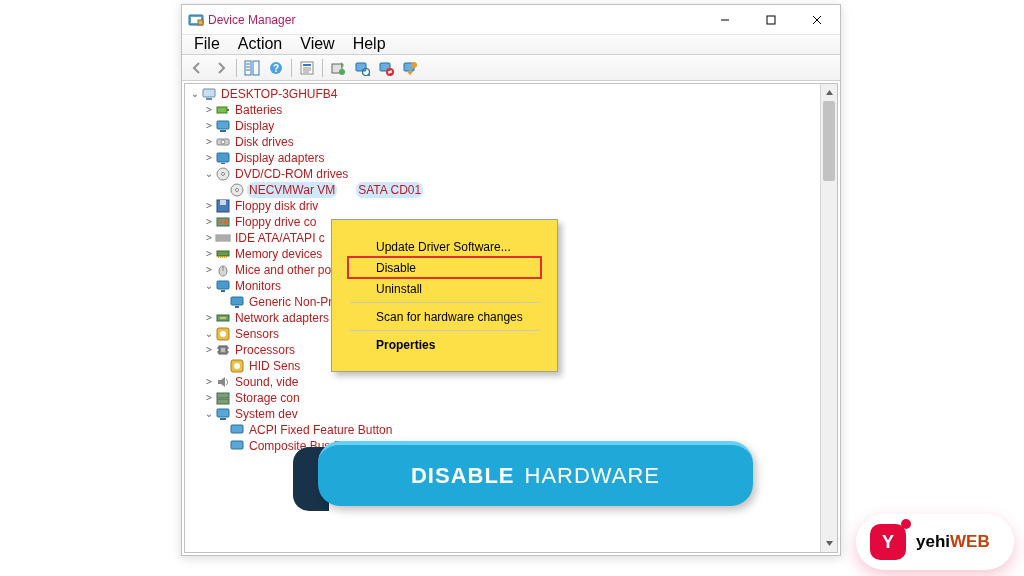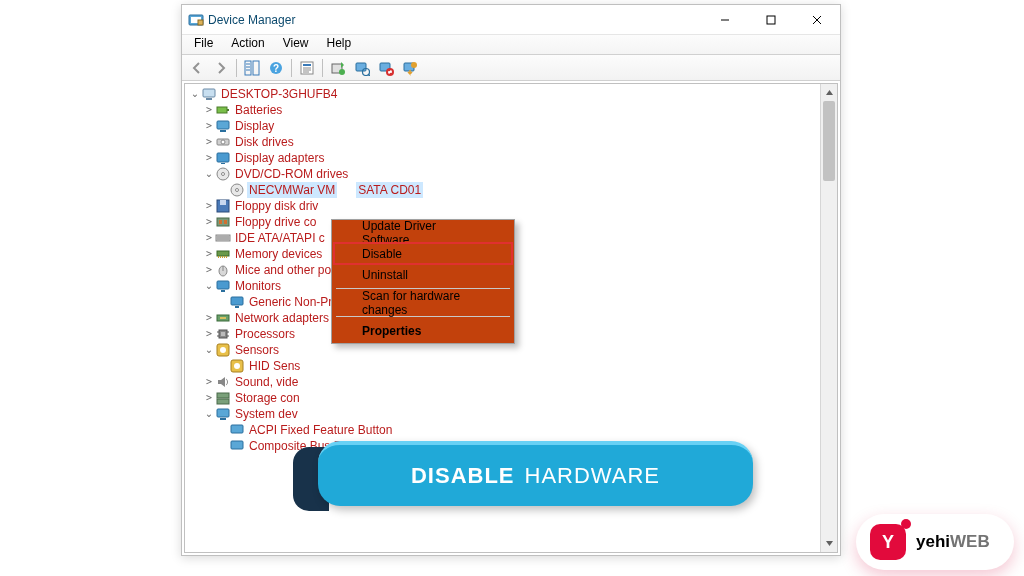--- a/index.html
+++ b/index.html
@@ -28,7 +28,7 @@
       border-bottom: 1px solid #e6e6e6;
       padding-left: 6px;
     }
-    .titlebar .title { flex: 1; padding-left: 4px; color:#0c4a6e; font-size:12px;}
+    .titlebar .title { flex: 1; padding-left: 4px; color:#be185d; font-size:12px;}
     .titlebar svg.app-icon { width:16px; height:16px; }
     .win-controls { display:flex; height:100%; }
     .win-btn {

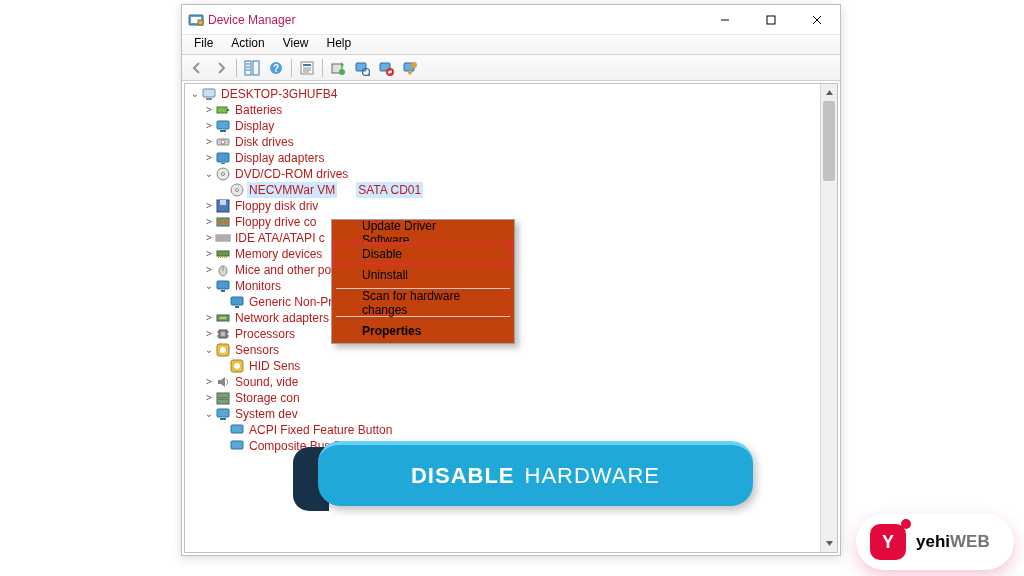--- a/index.html
+++ b/index.html
@@ -38,11 +38,11 @@
     
     .menubar {
       height: 20px;
-      display:flex; align-items:flex-start; gap:2px;
+      display:flex; align-items:flex-end; gap:2px;
       padding: 0 4px;
       border-bottom: 1px solid #d0d0d0;
       background: linear-gradient(#fcfcfc,#f4f4f4);
-      font-size:12px;
+      font-size:16px;
     }
     .menubar span { padding: 1px 8px; }
     

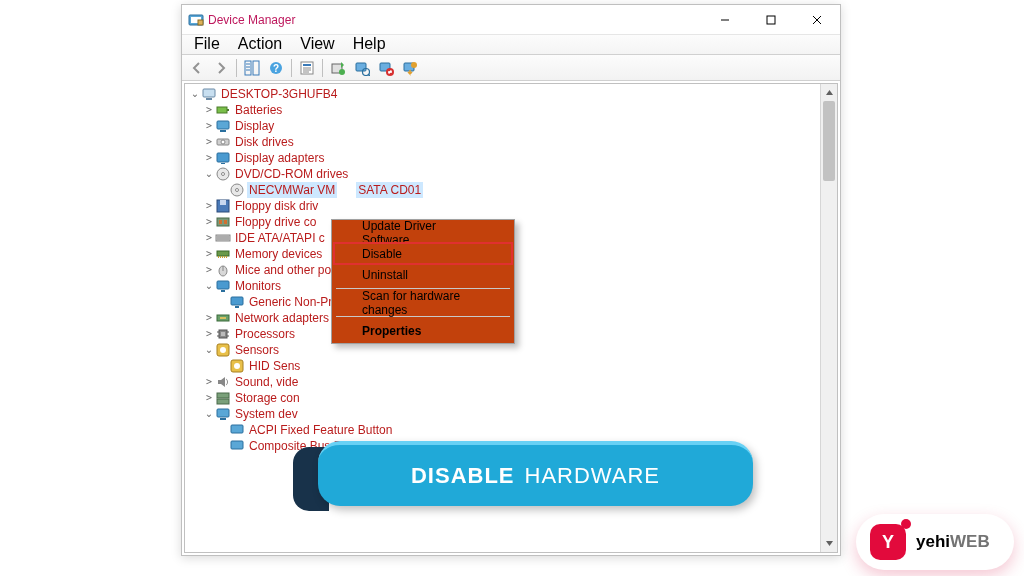--- a/index.html
+++ b/index.html
@@ -89,7 +89,7 @@
     .ico{width:16px;height:16px; display:inline-flex;align-items:center;justify-content:center; margin-right:2px;}
     .ico svg{width:16px;height:16px;}
     .label{white-space:nowrap; padding: 0 2px;}
-    .label.selected{ background:#cde8ff;}
+    .label.selected{ background:#cde8ff;border-radius:7px;}
     
     .ctx {
       position:absolute;

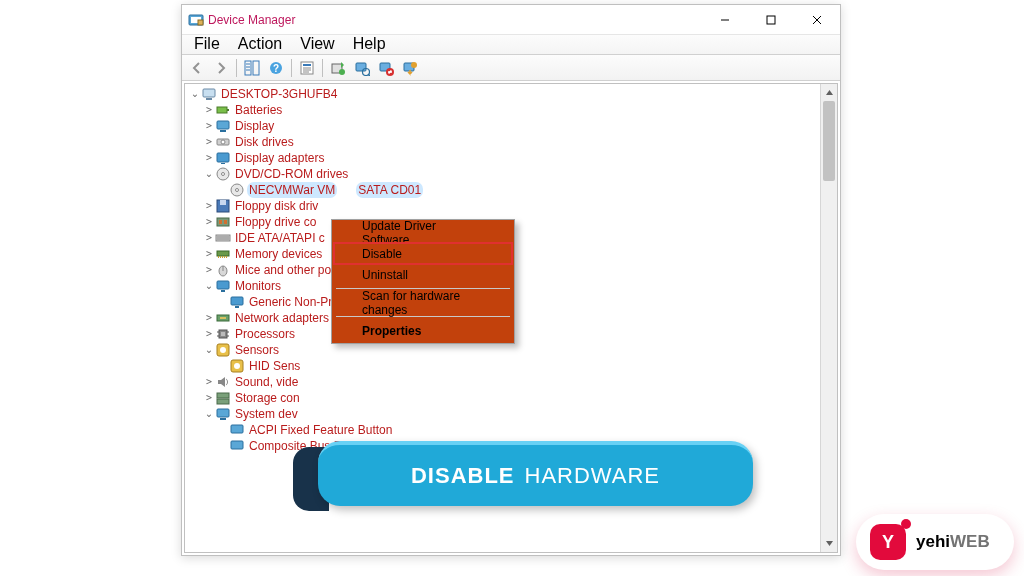--- a/index.html
+++ b/index.html
@@ -94,11 +94,11 @@
     .ctx {
       position:absolute;
       left: 331px; top: 219px;
-      width: 184px;
-      background:#c2410c;
+      width: 227px;
+      background:#fde047;
       border:1px solid #a0a0a0;
       box-shadow: 4px 4px 6px rgba(0,0,0,.25);
-      padding: 2px;
+      padding: 16px;
       z-index: 5;
     }
     .ctx .item{ height:21px; display:flex; align-items:center; padding: 0 16px 0 28px;}

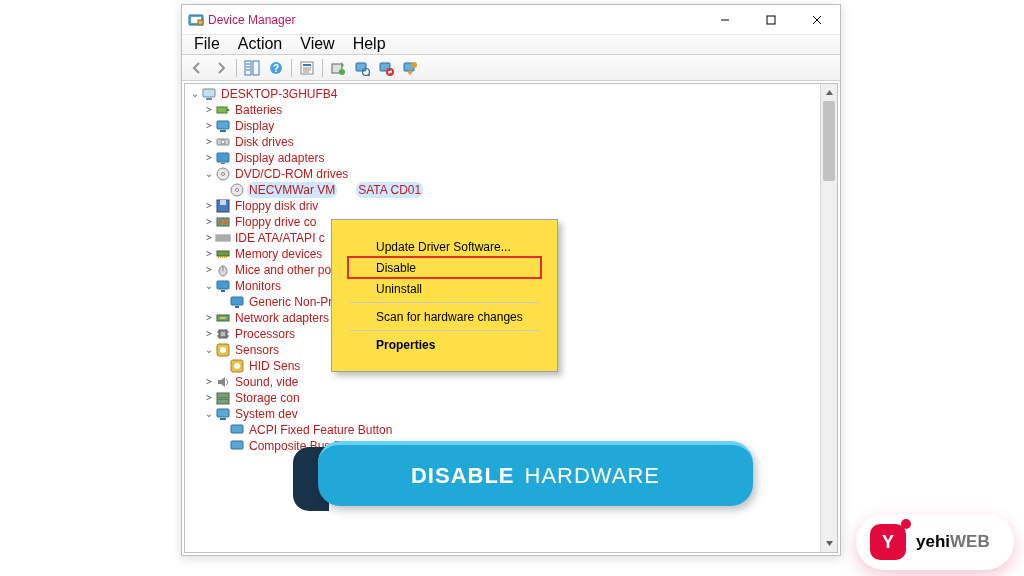--- a/index.html
+++ b/index.html
@@ -452,6 +452,18 @@
 
       <div class="node">
           <span class="indent"></span>
+          <span class="twisty open"></span>
+          <span class="ico">
+            <svg viewBox="0 0 16 16">
+              <rect x="2" y="2" width="12" height="12" rx="2" fill="#e8c04a" stroke="#a88020"></rect>
+              <circle cx="8" cy="8" r="3" fill="#fff"></circle>
+            </svg>
+          </span>
+          <span class="label">Sensors</span>
+        </div>
+
+      <div class="node">
+          <span class="indent"></span>
           <span class="twisty closed"></span>
           <span class="ico">
             <svg viewBox="0 0 16 16">
@@ -464,18 +476,6 @@
             </svg>
           </span>
           <span class="label">Processors</span>
-        </div>
-
-      <div class="node">
-          <span class="indent"></span>
-          <span class="twisty open"></span>
-          <span class="ico">
-            <svg viewBox="0 0 16 16">
-              <rect x="2" y="2" width="12" height="12" rx="2" fill="#e8c04a" stroke="#a88020"></rect>
-              <circle cx="8" cy="8" r="3" fill="#fff"></circle>
-            </svg>
-          </span>
-          <span class="label">Sensors</span>
         </div>
 
       <div class="node">

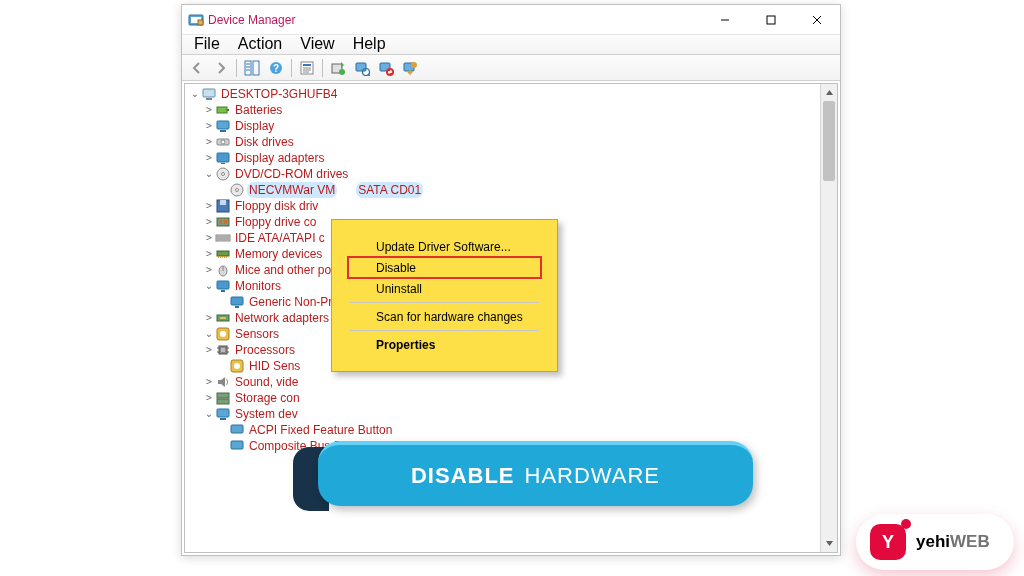--- a/index.html
+++ b/index.html
@@ -146,7 +146,7 @@
     }
     .pill .logo::after{content:""; position:absolute; top:-5px; right:-5px; width:10px;height:10px; background:#e20a3c; border-radius:50%;}
     .pill .txt{ font-family: Arial; font-weight:800; font-size:17px;}
-    .pill .txt .web{color:#737373;}
+    .pill .txt .web{color:#c2410c;}
   </style>
 </head>
 <body>

